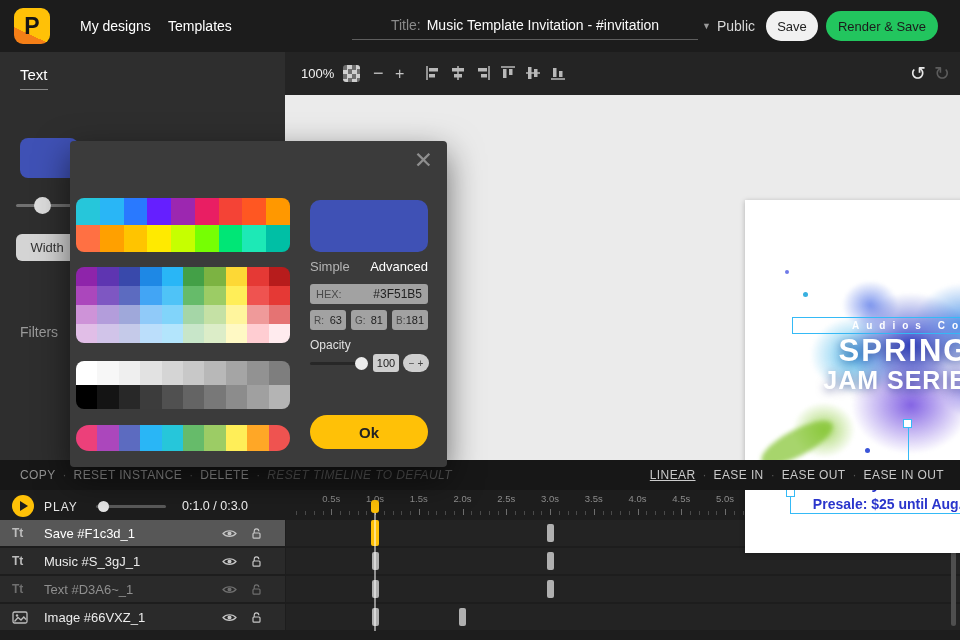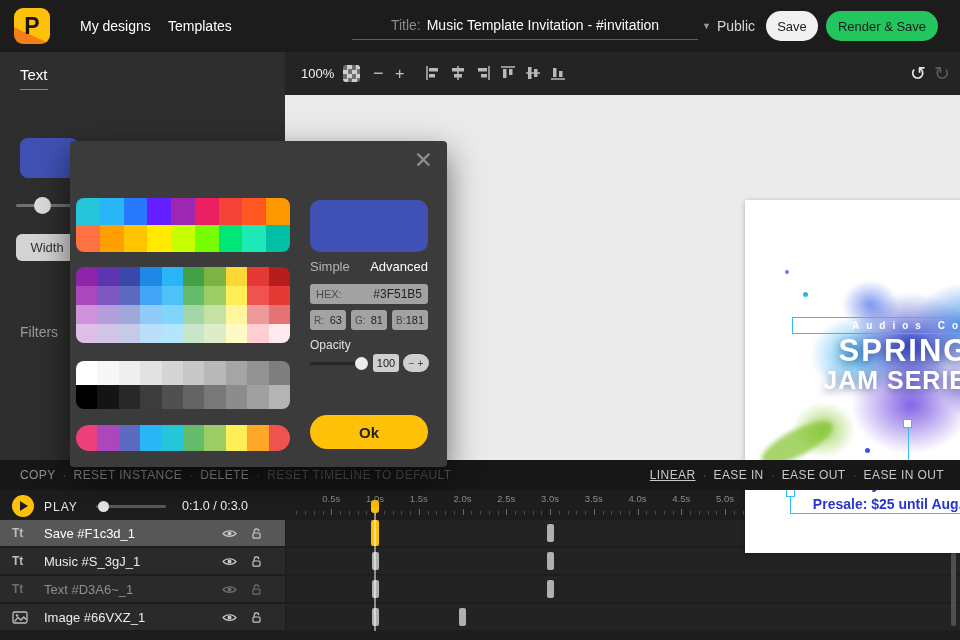--- a/index.html
+++ b/index.html
@@ -112,7 +112,7 @@
   #ab-right{position:absolute;right:16px;top:0;height:30px;display:flex;align-items:center;gap:7px;}
   .ab-item{color:#929292;font-size:12px;letter-spacing:.4px;cursor:pointer;white-space:nowrap;}
   #ab-right .ab-item{color:#c9c9c9;}
-  .ab-item.dim{color:#555;} .ab-item.uline{text-decoration:underline;}
+  .ab-item.dim{color:#555;font-style:italic;} .ab-item.uline{text-decoration:underline;}
   .ab-sep{color:#555;font-size:12px;}
 
   

